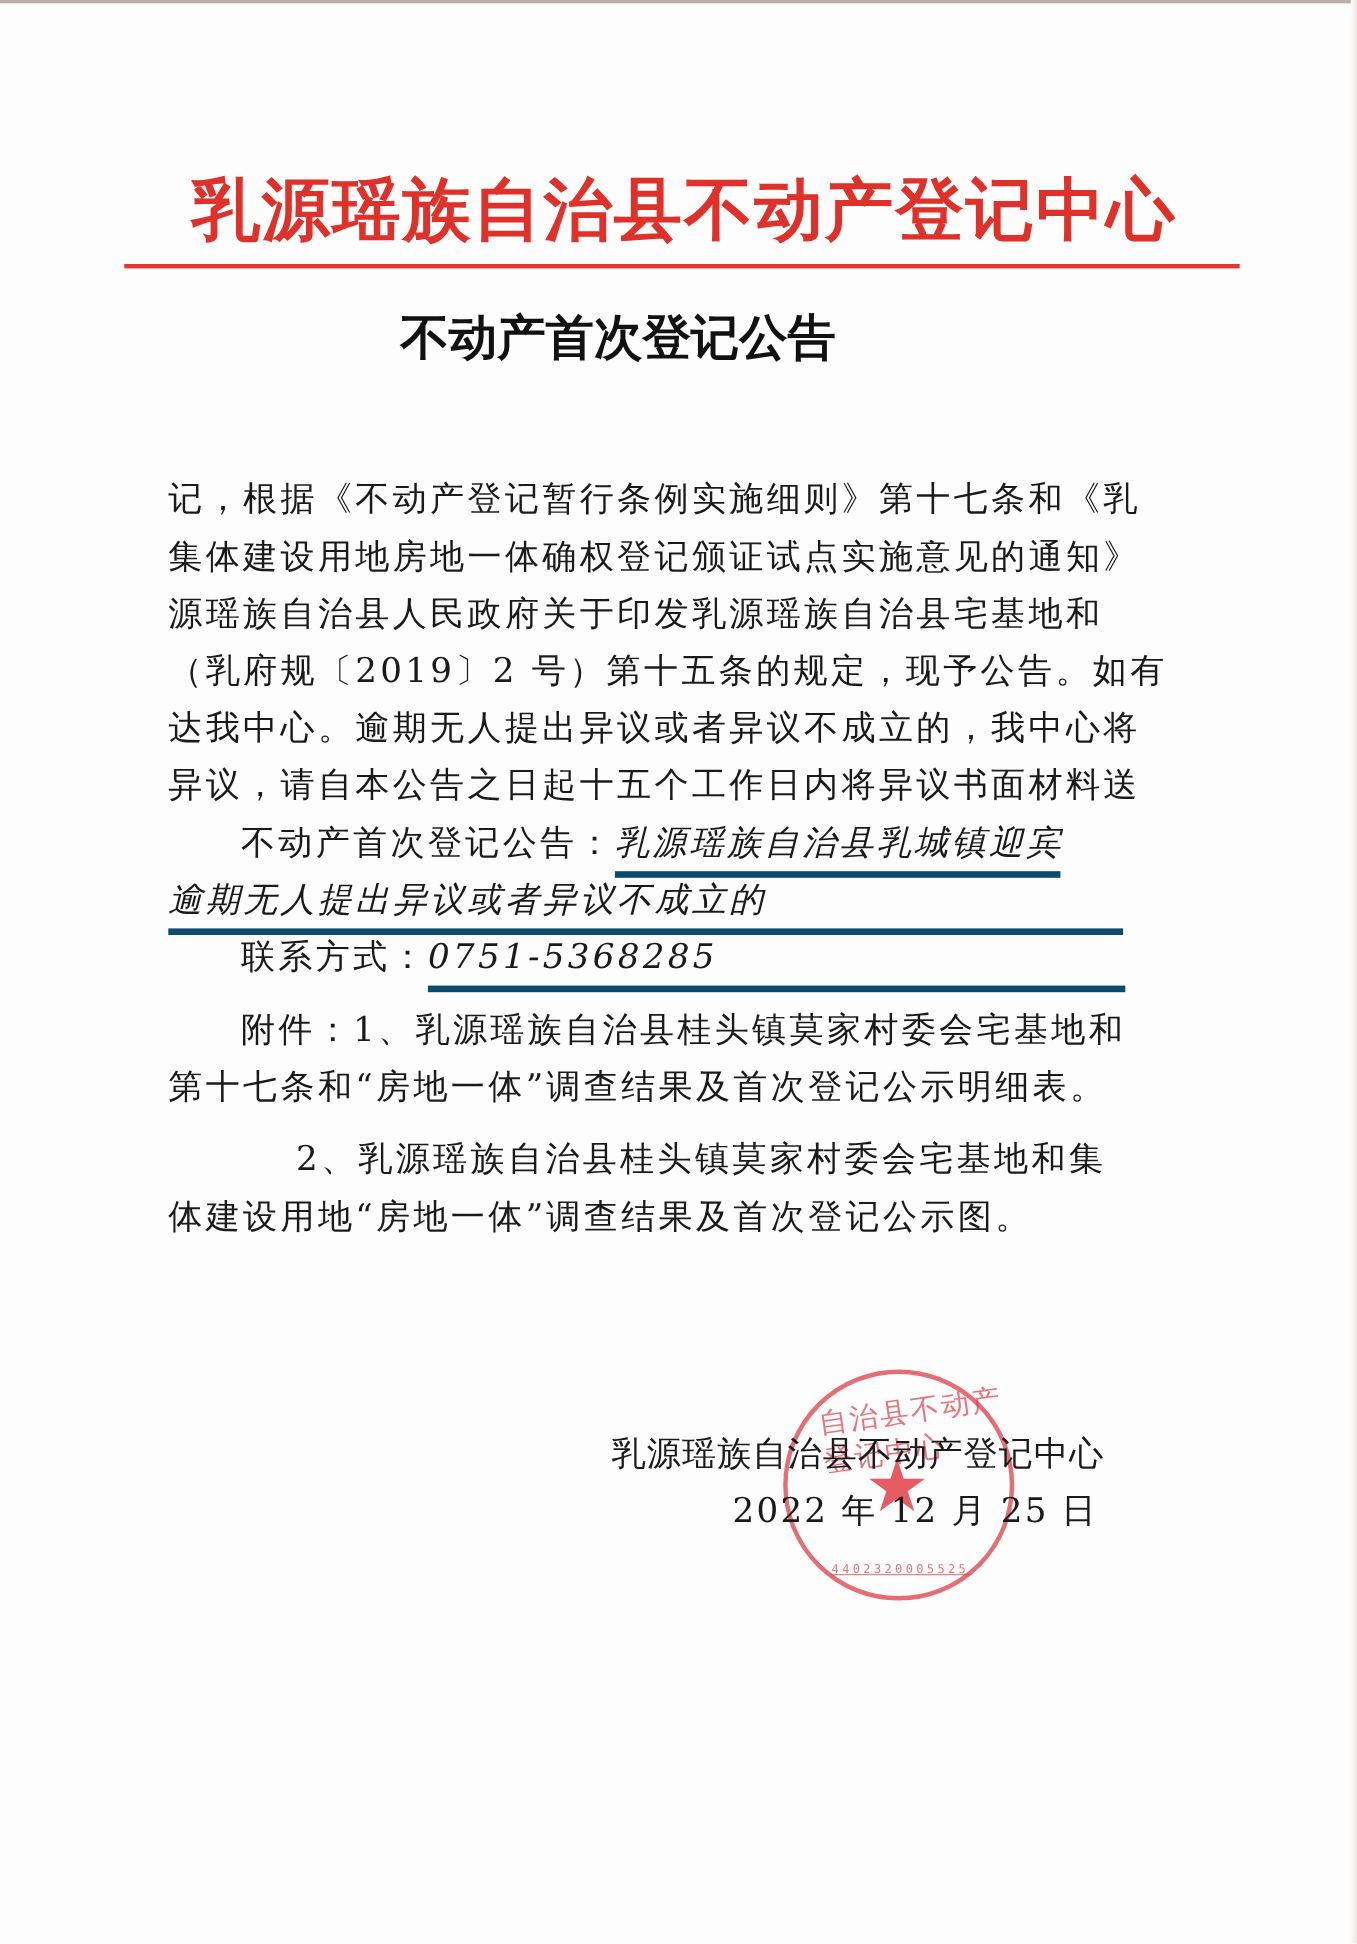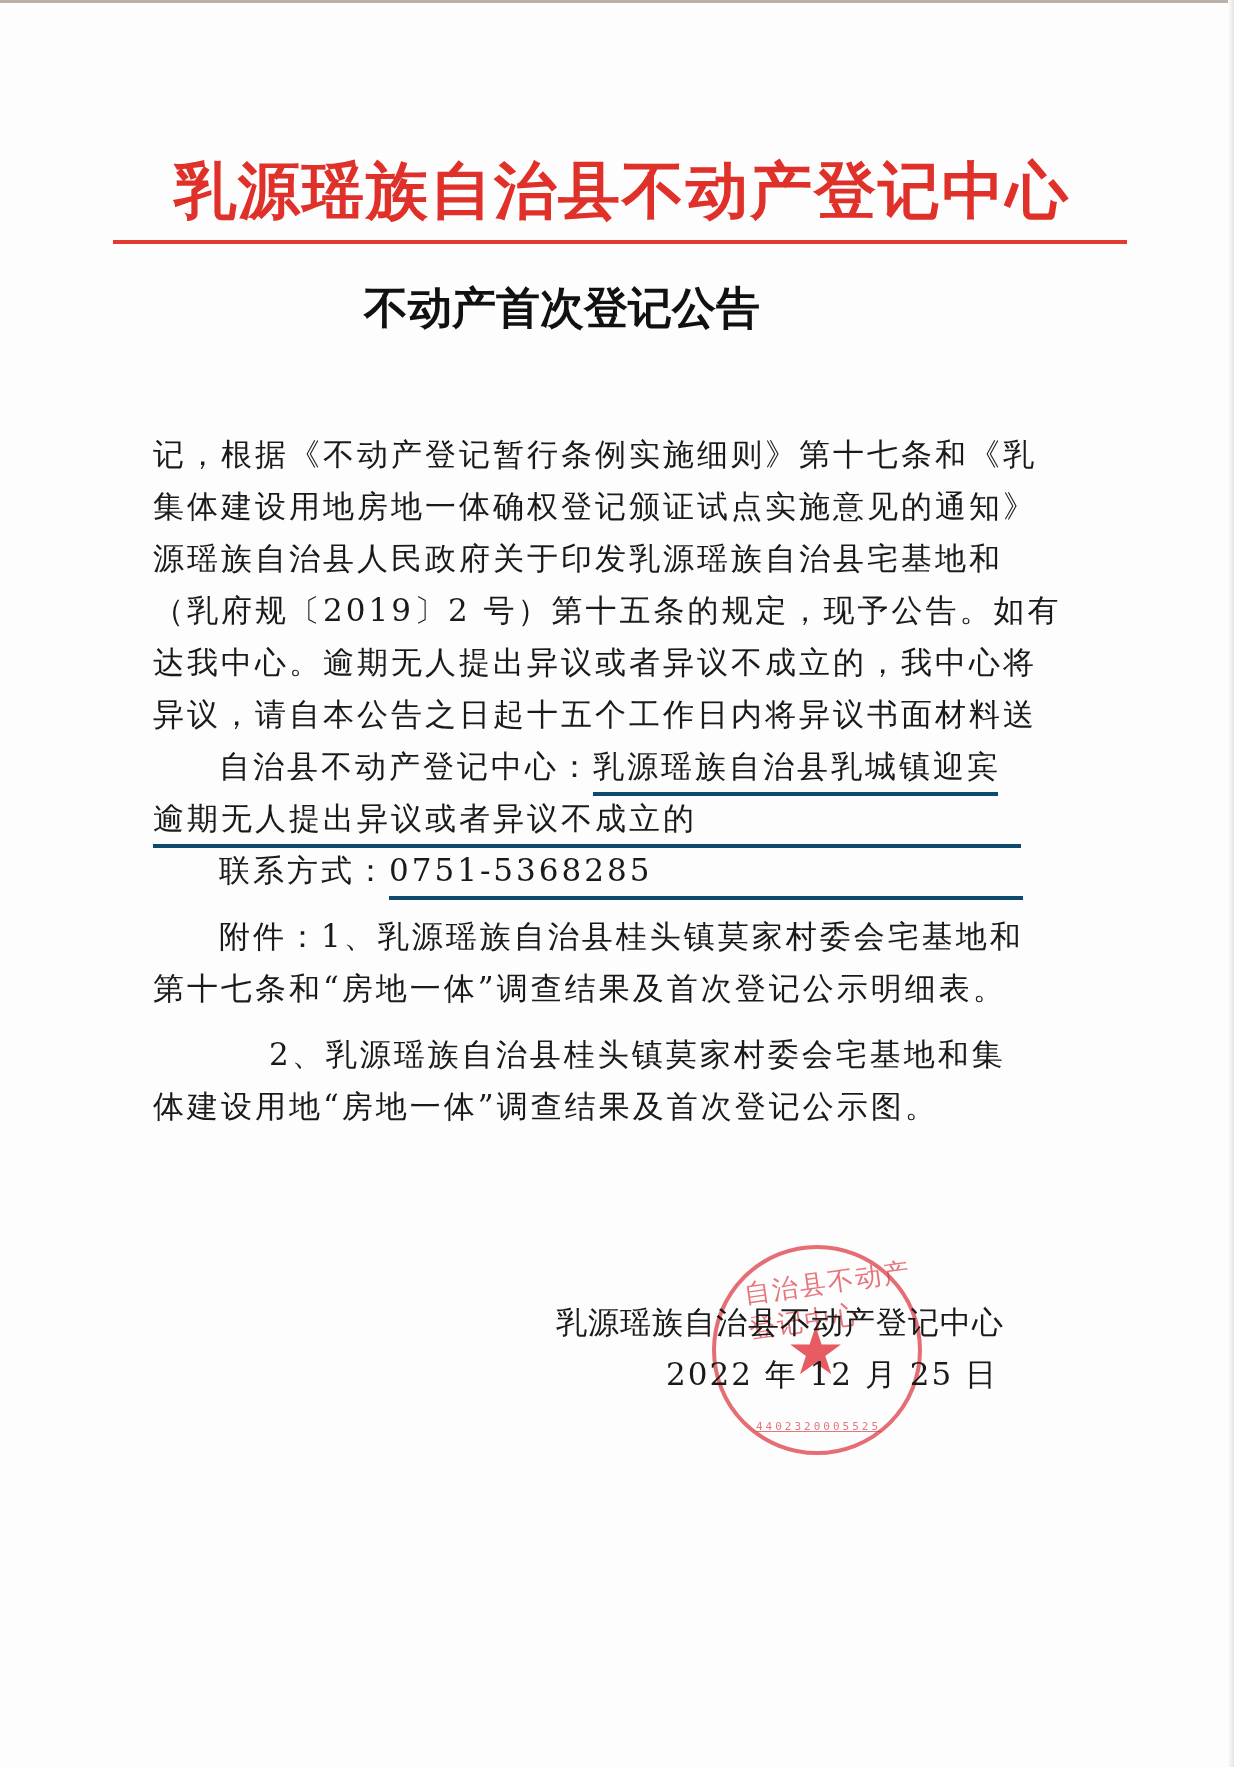--- a/index.html
+++ b/index.html
@@ -46,7 +46,7 @@
   <div class="line">异议，请自本公告之日起十五个工作日内将异议书面材料送</div>
 
   <div class="line indent">
-    <span>自治县不动产登记中心：</span><span class="ul" style="width:405px"> 乳源瑶族自治县乳城镇迎宾</span>
+    <span>不动产首次登记公告：</span><span class="ul" style="width:405px"> 乳源瑶族自治县乳城镇迎宾</span>
   </div>
   <div class="line">
     <span class="ul" style="width:868px">逾期无人提出异议或者异议不成立的</span>

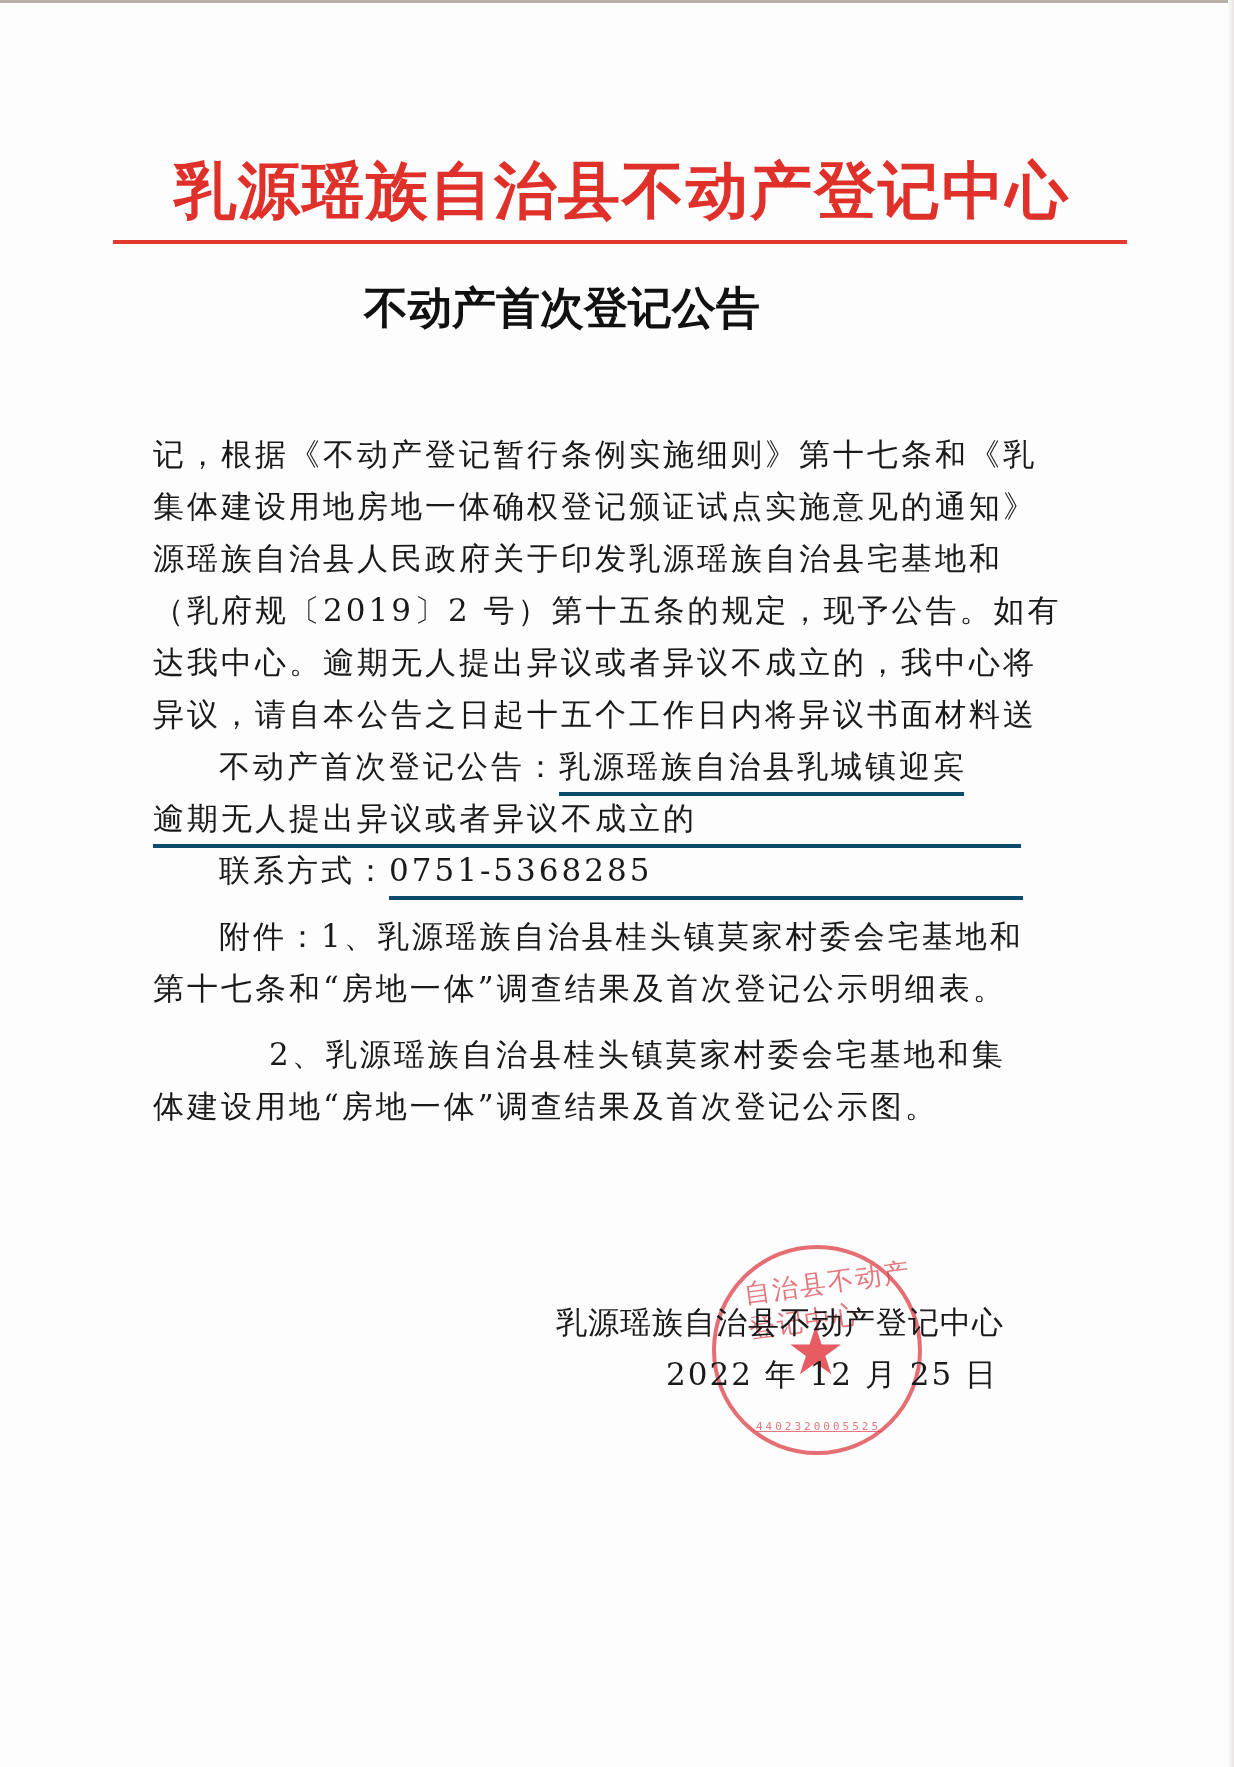--- a/index.html
+++ b/index.html
@@ -17,7 +17,7 @@
   .line { white-space:nowrap; height:52px; letter-spacing:3px; }
   .indent { padding-left:66px; }
   .indent2 { padding-left:116px; }
-  .ul { display:inline-block; border-bottom:4px solid #0c4a6e; }
+  .ul { display:inline-block; border-bottom:6px solid #0c4a6e;font-style:italic; }
   .sign { position:absolute; left:556px; top:1296px; width:470px; font-size:31px; line-height:52px; letter-spacing:1px; }
   .sign .date { padding-left:110px; letter-spacing:2px; }
   .stamp { position:absolute; left:712px; top:1245px; width:210px; height:210px; border-radius:50%;

